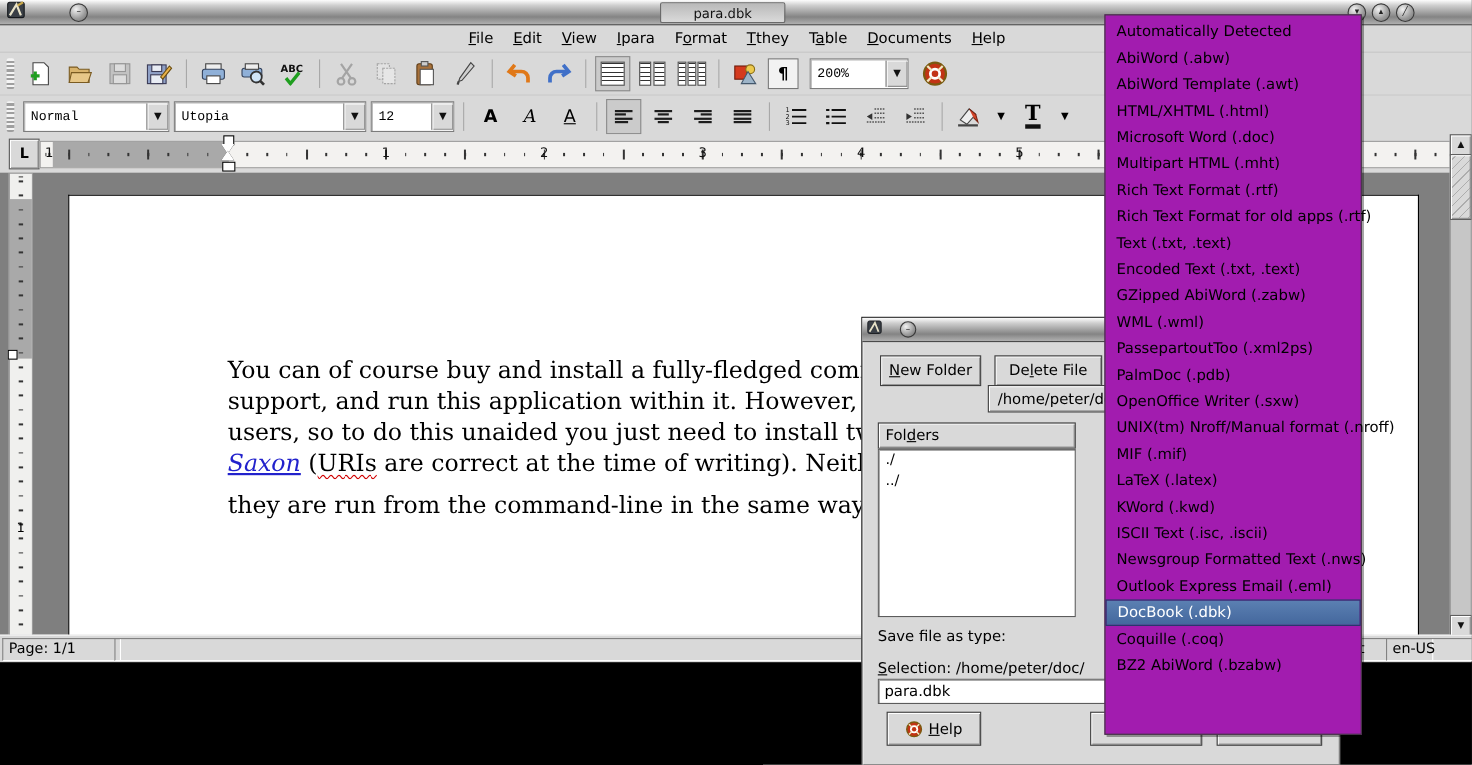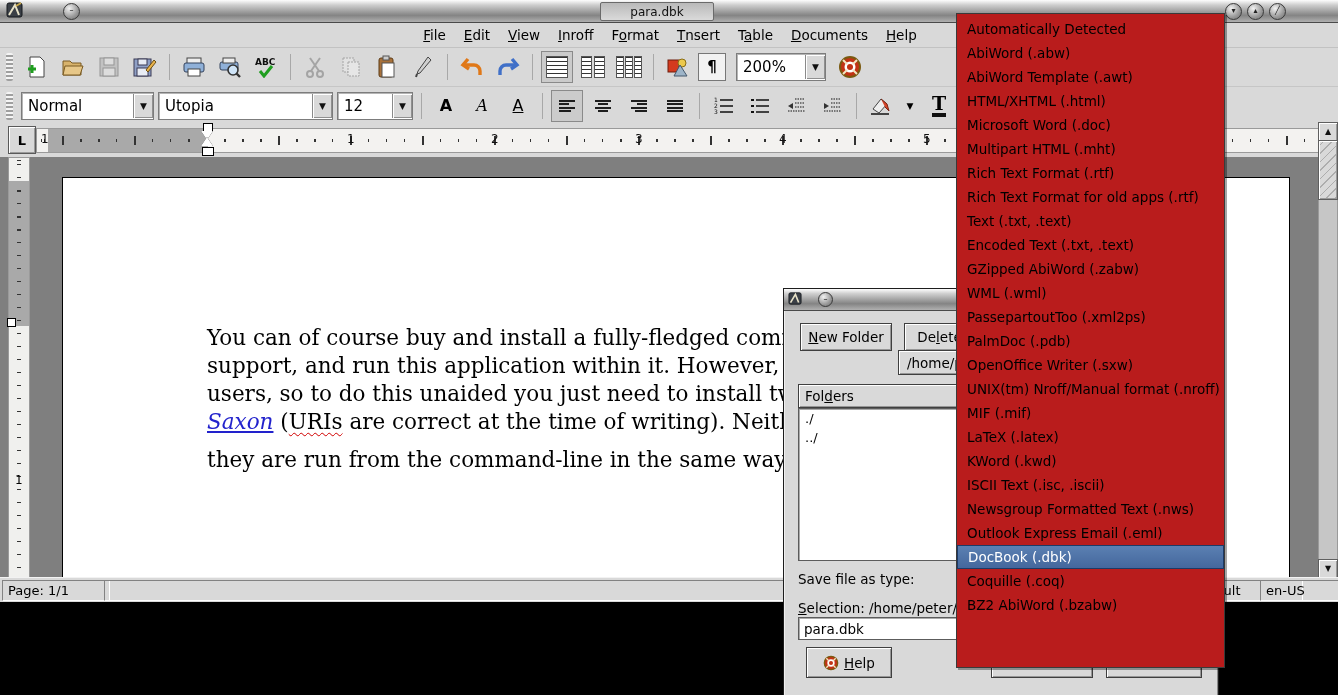--- a/index.html
+++ b/index.html
@@ -124,7 +124,7 @@
   <div class="menu-item"><span></span><span class="accel">F</span><span>ile</span></div>
       <div class="menu-item"><span></span><span class="accel">E</span><span>dit</span></div>
       <div class="menu-item"><span></span><span class="accel">V</span><span>iew</span></div>
-      <div class="menu-item"><span></span><span class="accel">I</span><span>nroff</span></div>
+      <div class="menu-item"><span></span><span class="accel">I</span><span>para</span></div>
       <div class="menu-item"><span>F</span><span class="accel">o</span><span>rmat</span></div>
       <div class="menu-item"><span></span><span class="accel">T</span><span>nsert</span></div>
       <div class="menu-item"><span>T</span><span class="accel">a</span><span>ble</span></div>

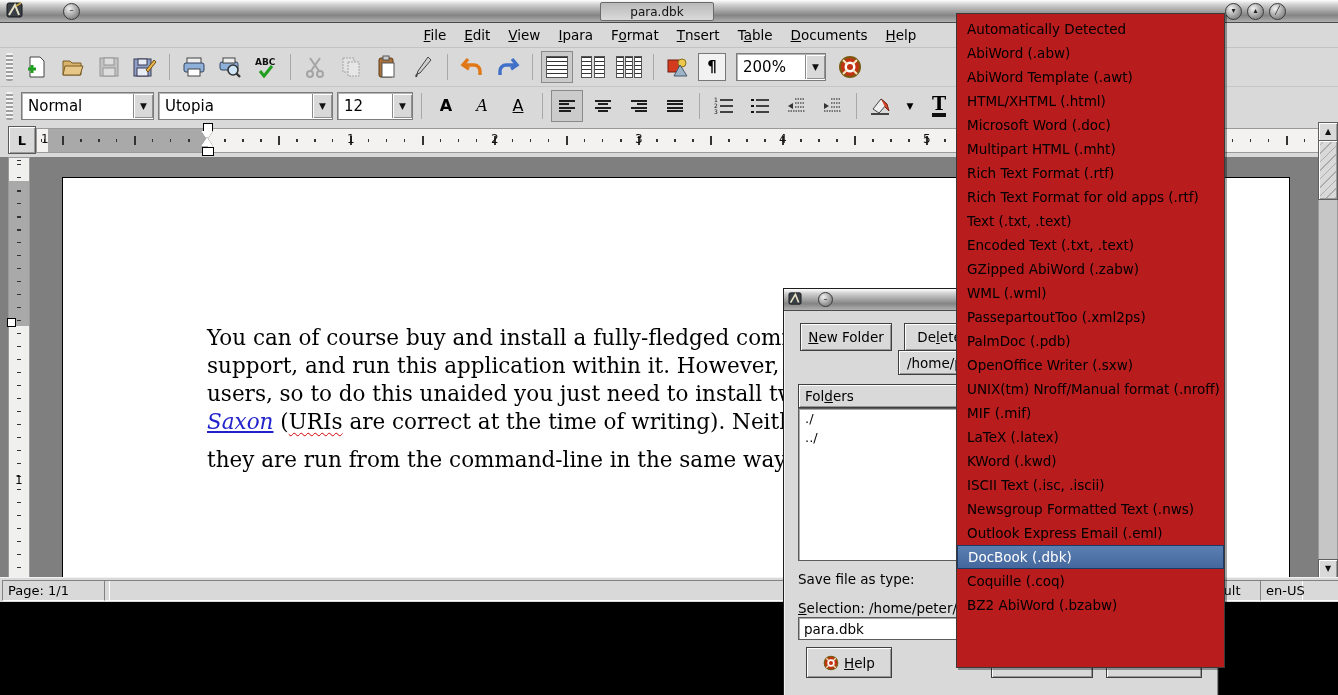--- a/index.html
+++ b/index.html
@@ -126,7 +126,7 @@
       <div class="menu-item"><span></span><span class="accel">V</span><span>iew</span></div>
       <div class="menu-item"><span></span><span class="accel">I</span><span>para</span></div>
       <div class="menu-item"><span>F</span><span class="accel">o</span><span>rmat</span></div>
-      <div class="menu-item"><span></span><span class="accel">T</span><span>nsert</span></div>
+      <div class="menu-item"><span></span><span class="accel">T</span><span>they</span></div>
       <div class="menu-item"><span>T</span><span class="accel">a</span><span>ble</span></div>
       <div class="menu-item"><span></span><span class="accel">D</span><span>ocuments</span></div>
       <div class="menu-item"><span></span><span class="accel">H</span><span>elp</span></div>

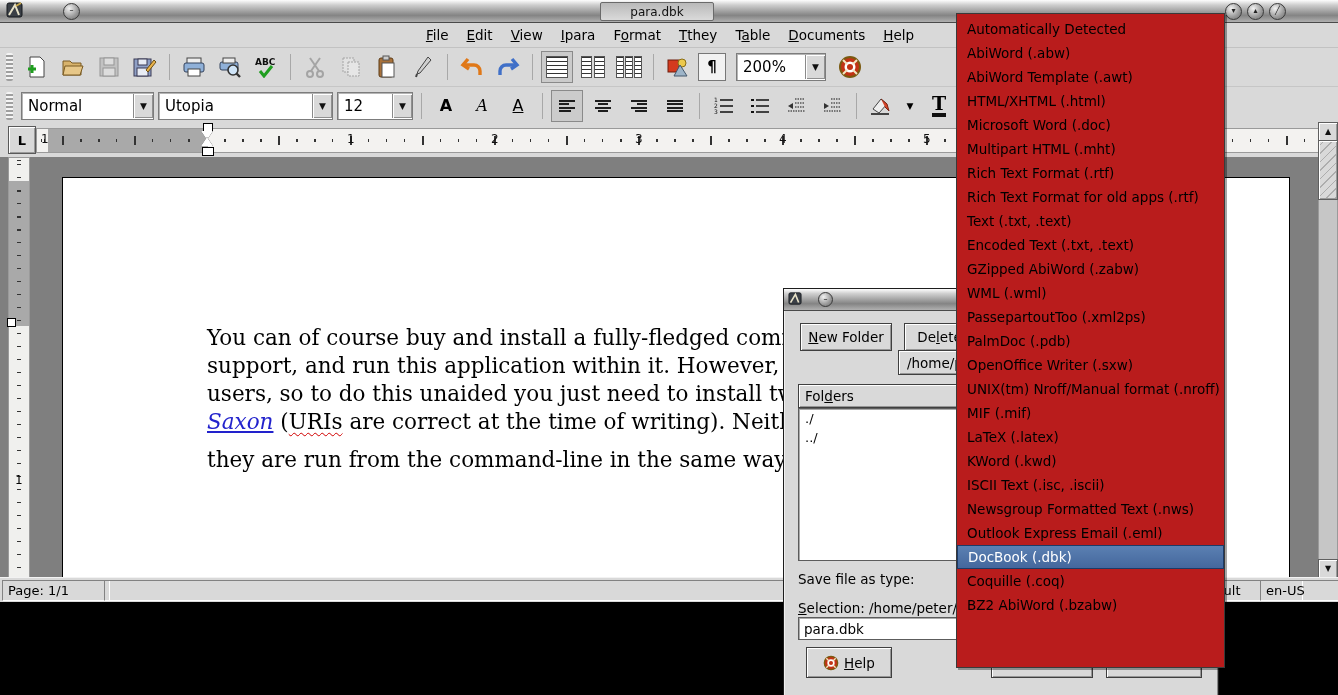--- a/index.html
+++ b/index.html
@@ -91,7 +91,7 @@
   #folders-list{font-size:13px;}
   .folder-item{padding:2px 6px;}
   
-  #format-dropdown{left:956px;top:13px;width:269px;height:655px;background:#b91c1c;border:1px solid #3a3a3a;
+  #format-dropdown{left:1004px;top:13px;width:234px;height:655px;background:#a21caf;border:1px solid #3a3a3a;
                    box-shadow:2px 2px 0 rgba(0,0,0,.35);z-index:20;padding-top:3px;box-sizing:border-box;}
   .dd-item{height:24px;line-height:24px;padding-left:10px;font-size:13.5px;white-space:nowrap;}
   .dd-item.selected{background:linear-gradient(180deg,#5b80b2,#44679d);color:#fff;border:1px solid #1d3a66;

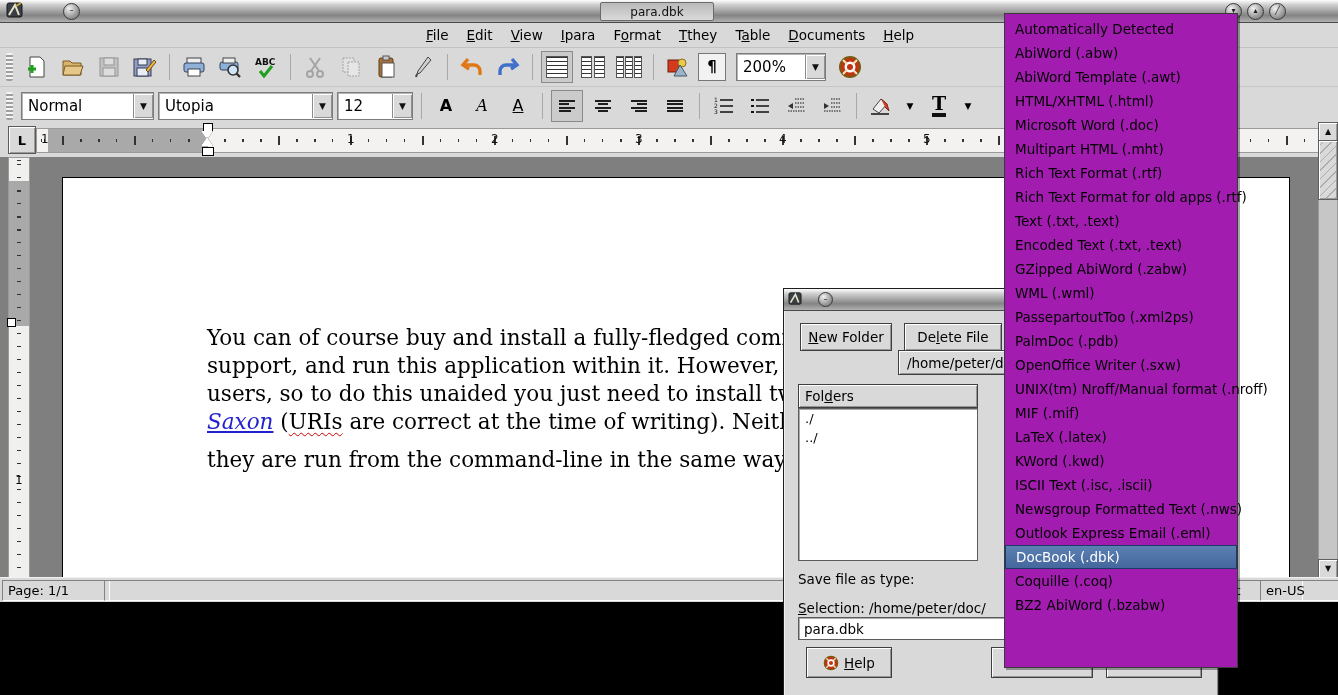--- a/index.html
+++ b/index.html
@@ -30,7 +30,7 @@
   .tsep{width:1px;height:26px;background:#a8a8a8;margin:0 4px;}
   .combo{height:26px;background:#fff;border:1px solid #7c7c7c;box-shadow:inset 1px 1px 0 #b5b5b5;
          display:flex;align-items:center;position:relative;}
-  .combo .val{padding:0 6px;font-size:15px;flex:1;white-space:nowrap;overflow:hidden;}
+  .combo .val{padding:0 6px;font-size:12px;flex:1;white-space:nowrap;overflow:hidden;font-family:Liberation Mono, monospace;}
   .combo .drop{width:19px;height:24px;background:#d9d9d9;border-left:1px solid #8a8a8a;display:flex;
                align-items:center;justify-content:center;font-size:9px;color:#111;
                box-shadow:inset 1px 1px 0 #fff, inset -1px -1px 0 #909090;}

